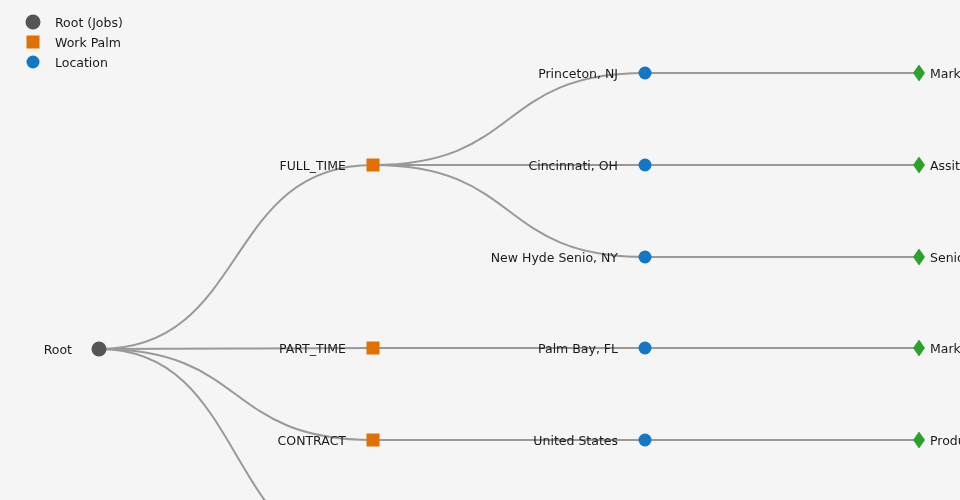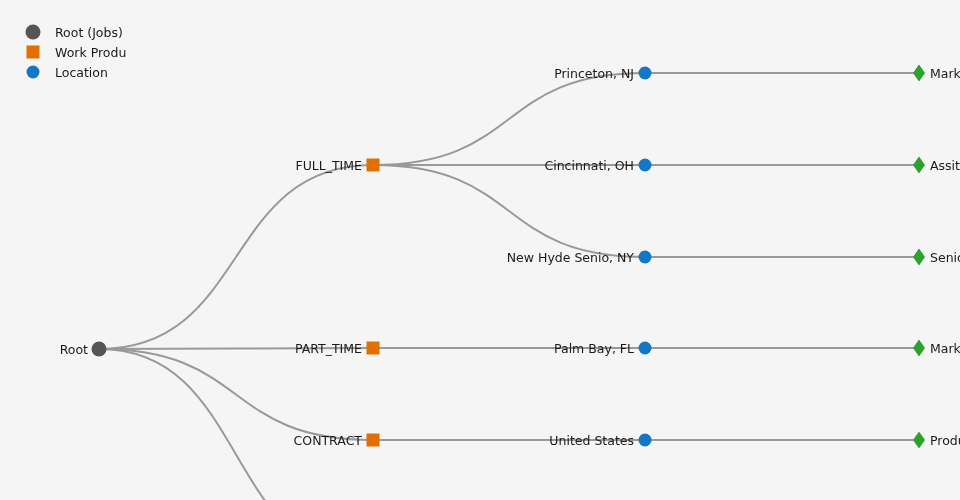--- a/index.html
+++ b/index.html
@@ -80,7 +80,7 @@
   #legend {
     position: absolute;
     left: 22px;
-    top: 22px;
+    top: 12px;
     text-align: center;
   }
   .legend-row {

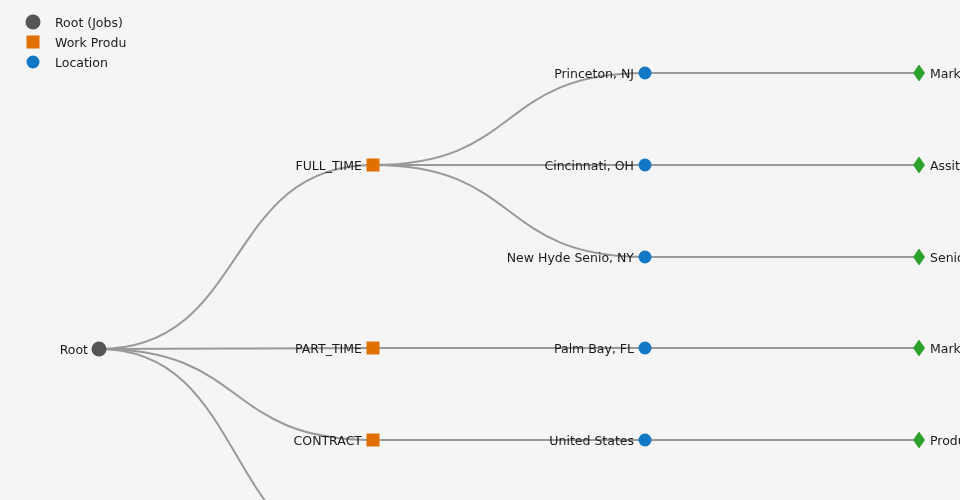--- a/index.html
+++ b/index.html
@@ -200,7 +200,7 @@
         <span class="legend-swatch">
           <span class="m-square" style="background: rgb(225, 112, 0);"></span>
         </span>
-        <span class="legend-text">Work Produ</span>
+        <span class="legend-text">Work Palm</span>
       </div>
       <div class="legend-row">
         <span class="legend-swatch">

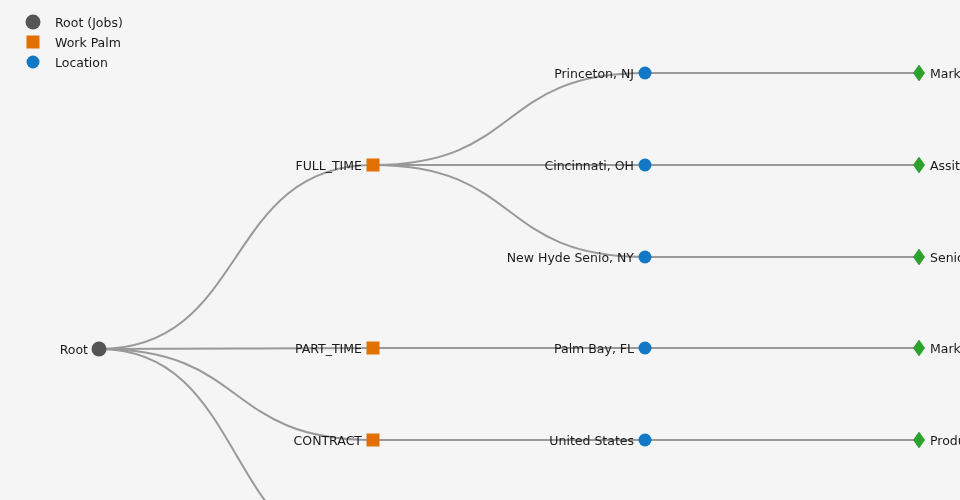--- a/index.html
+++ b/index.html
@@ -68,7 +68,7 @@
     transform: translateY(-50%);
   }
   .label-left {
-    right: 11px;
+    right: 27px;
     text-align: left;
   }
   .label-right {

